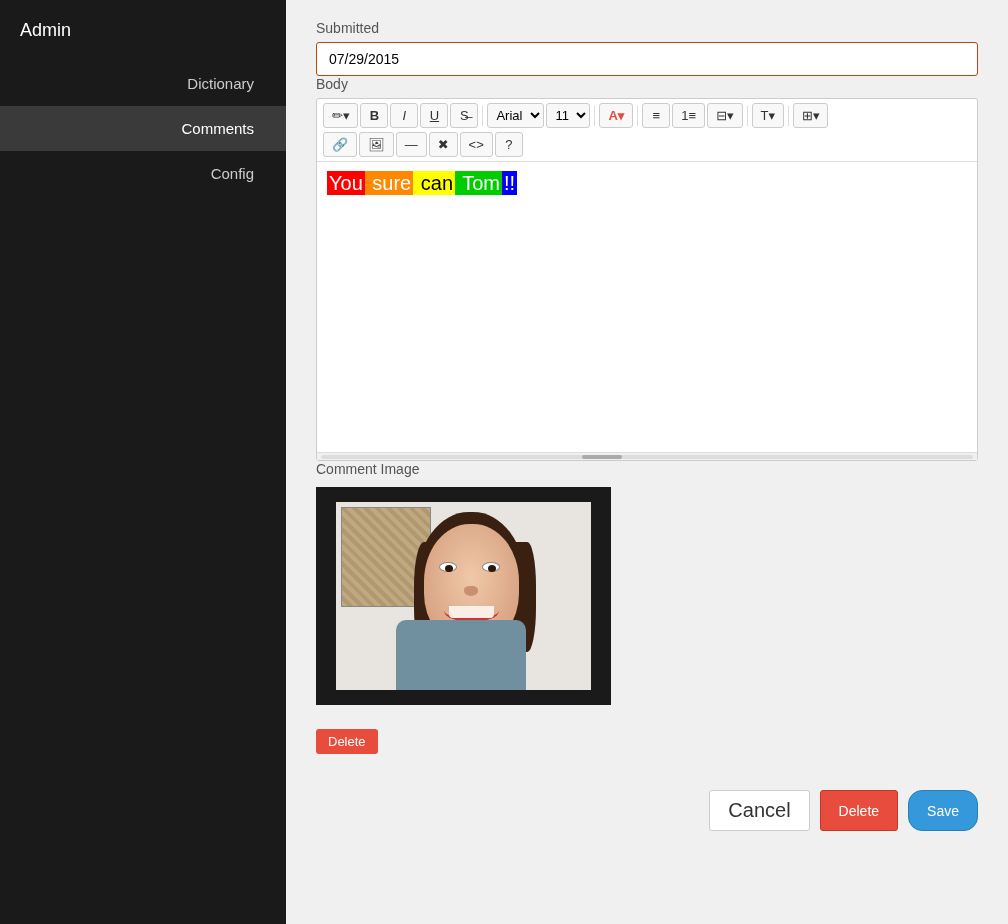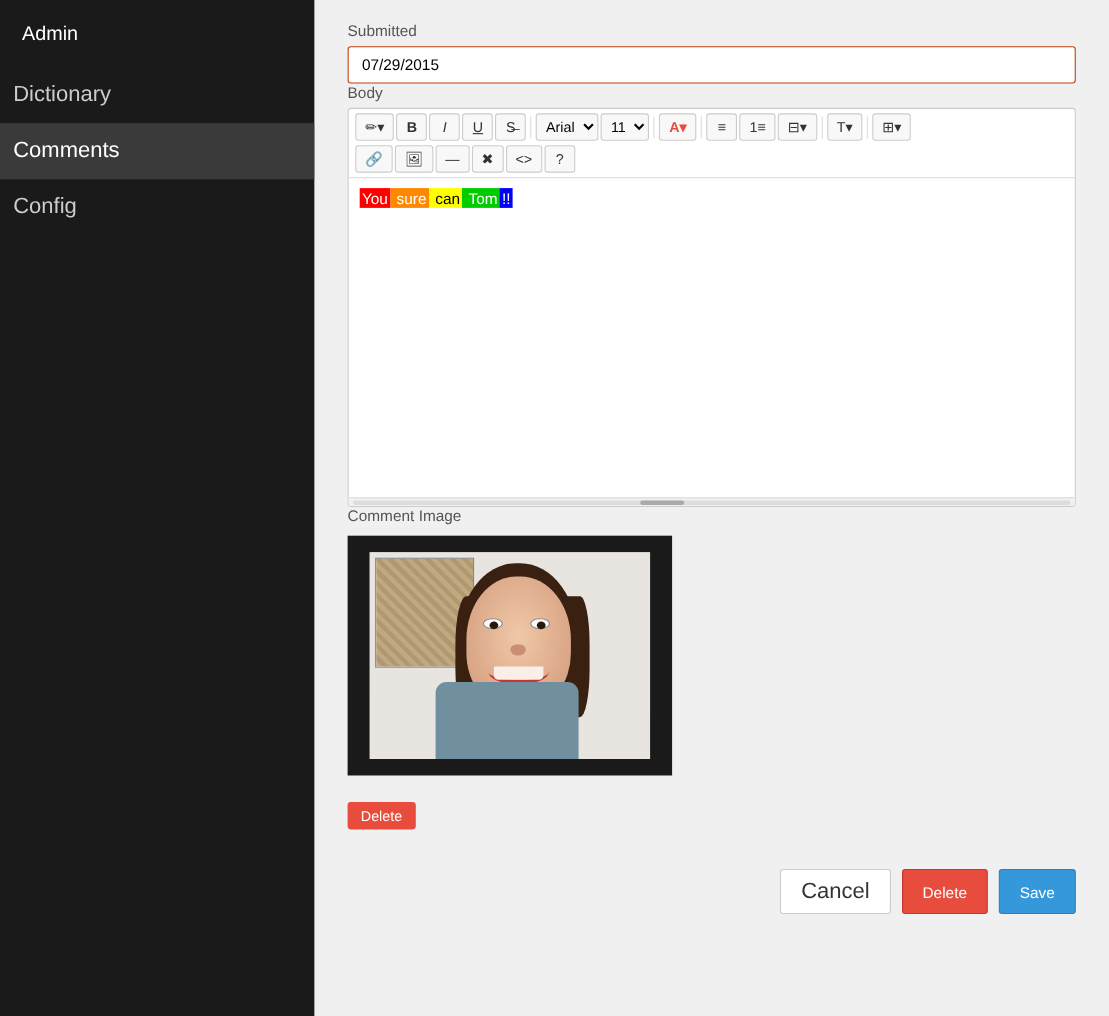--- a/index.html
+++ b/index.html
@@ -25,11 +25,12 @@
       flex-direction: column;
     }
     .sidebar-item {
-      padding: 14px 12px;
+      padding: 14px 32px;
       color: #ccc;
       cursor: pointer;
-      font-size: 20px;
+      font-size: 15px;
       text-decoration: none;
+      text-align: right;
     }
     .sidebar-item.active {
       background: #3a3a3a;

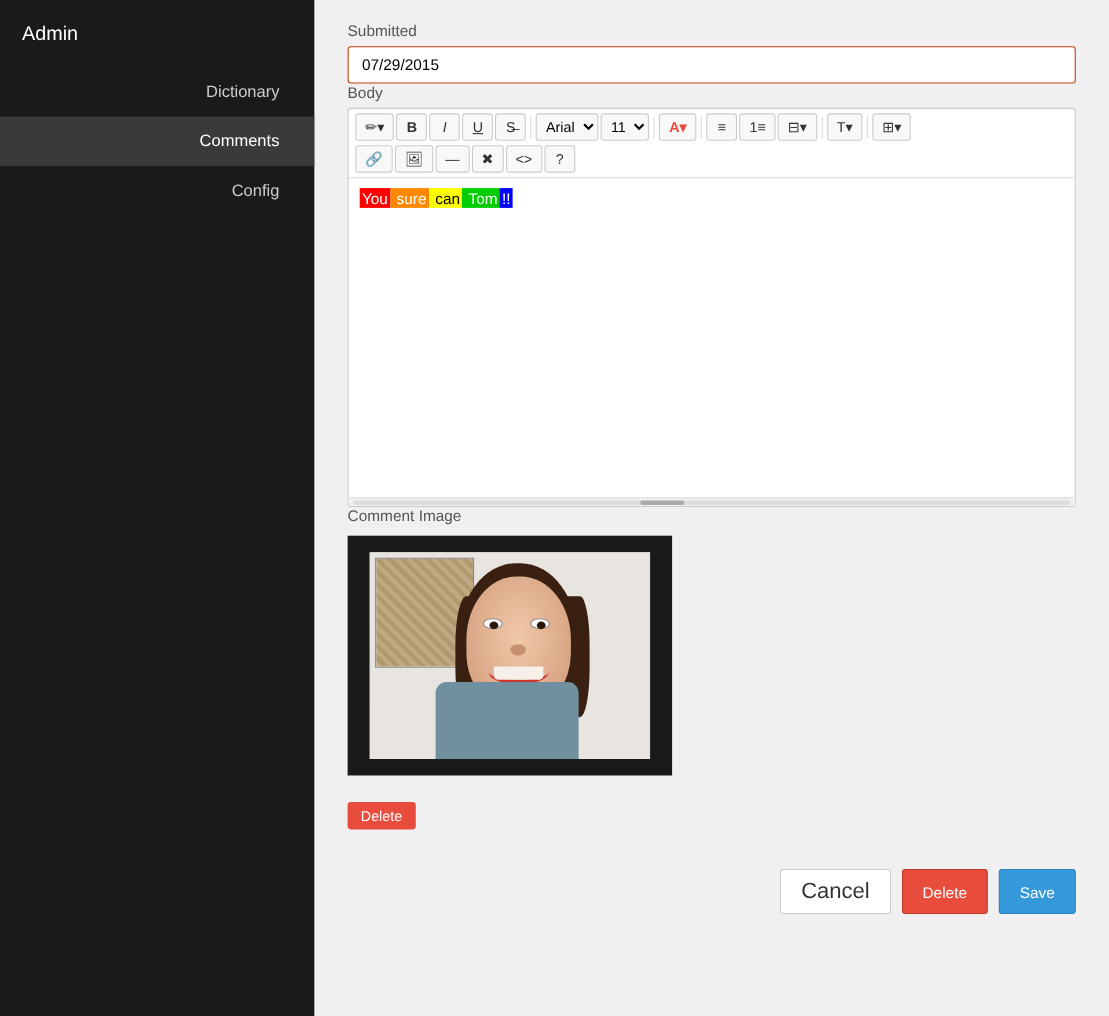--- a/index.html
+++ b/index.html
@@ -105,7 +105,7 @@
     .editor-body {
       min-height: 290px;
       padding: 10px;
-      font-size: 14px;
+      font-size: 20px;
       outline: none;
       position: relative;
     }

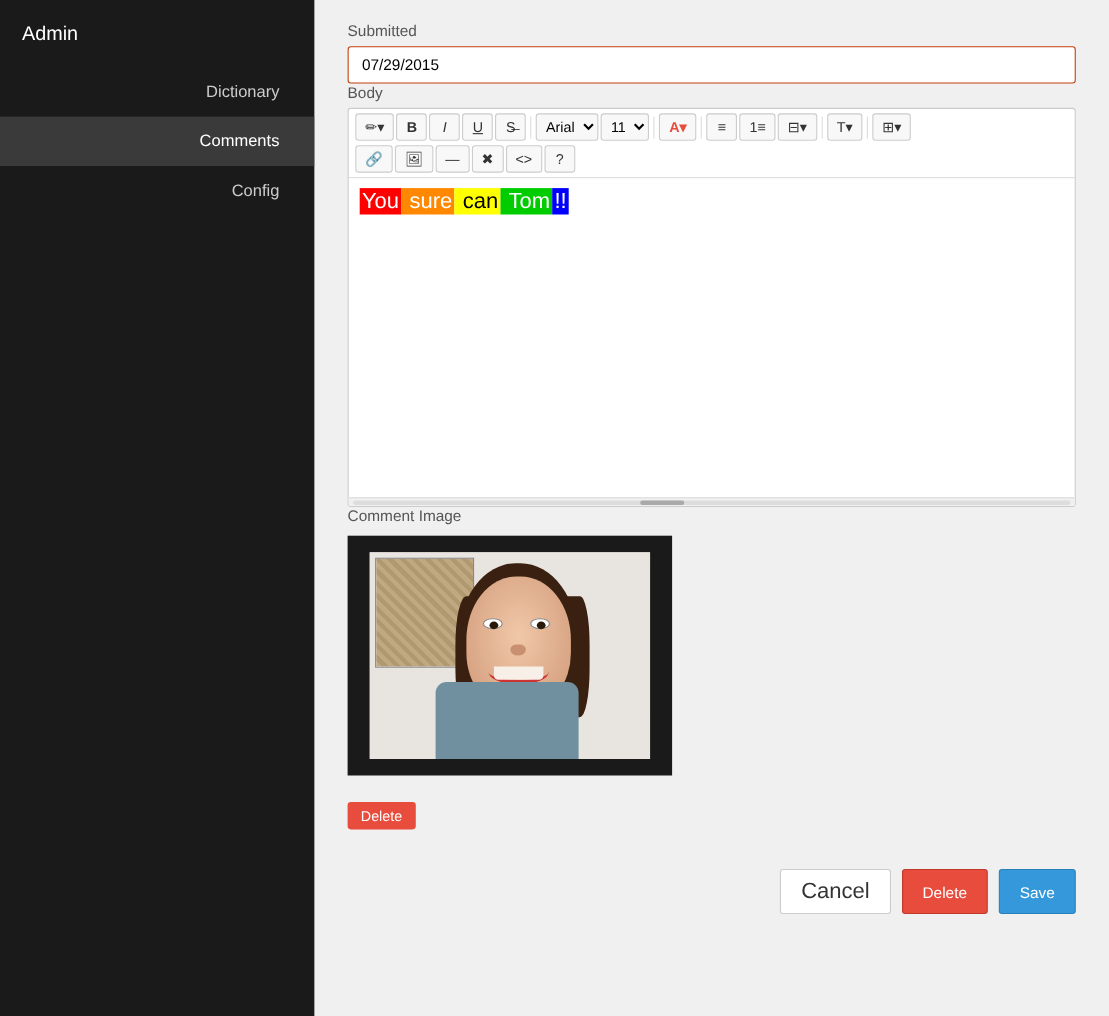--- a/index.html
+++ b/index.html
@@ -196,7 +196,7 @@
       padding: 8px 18px;
       background: #3498db;
       border: 1px solid #2980b9;
-      border-radius: 3px;
+      border-radius: 14px;
       font-size: 14px;
       cursor: pointer;
       color: #fff;

